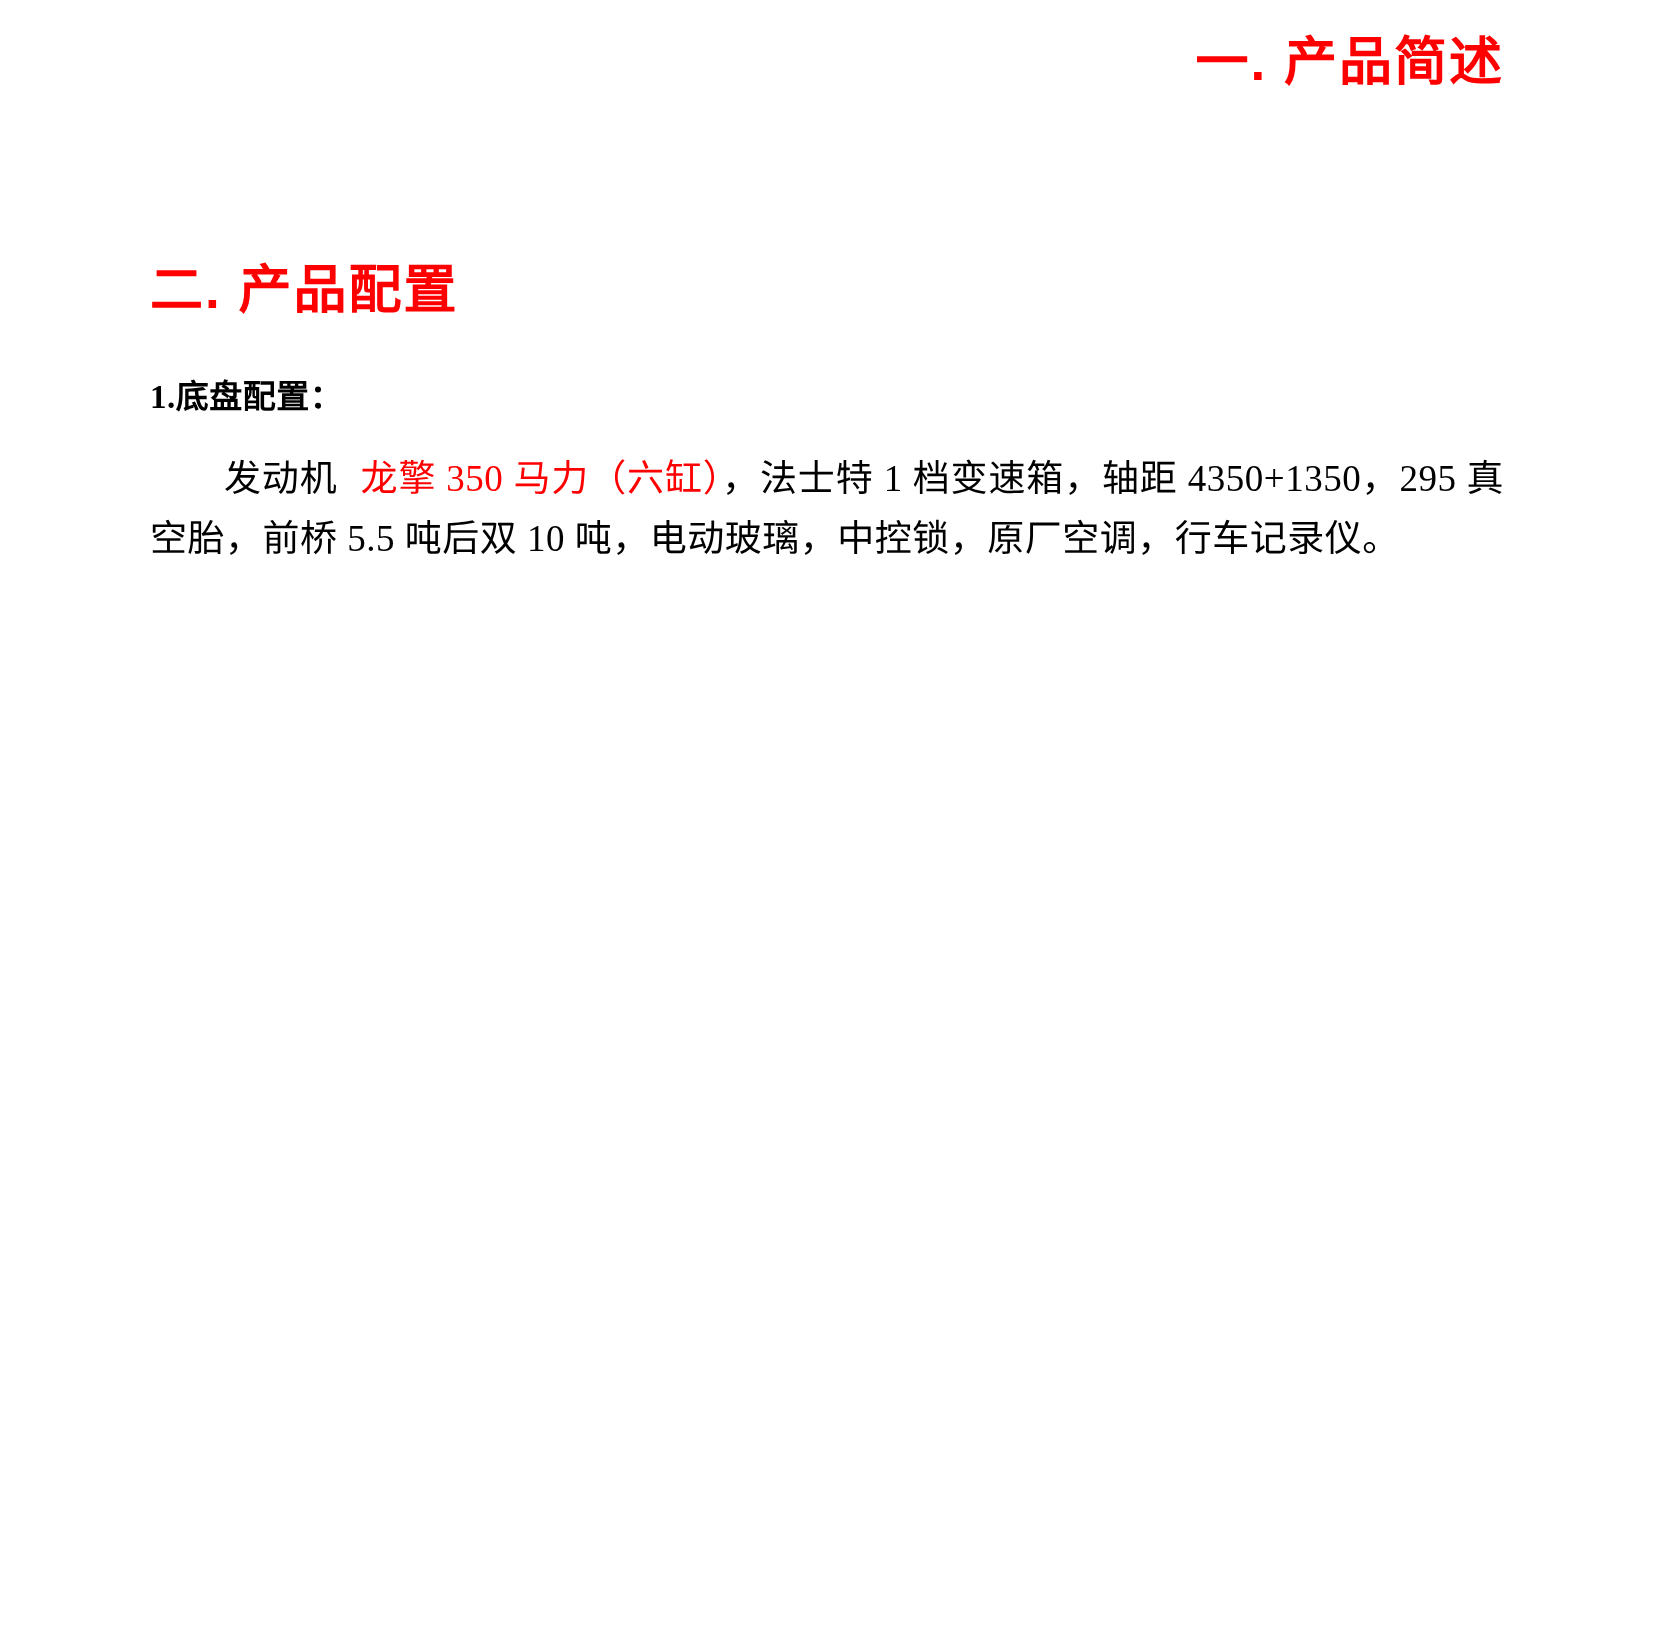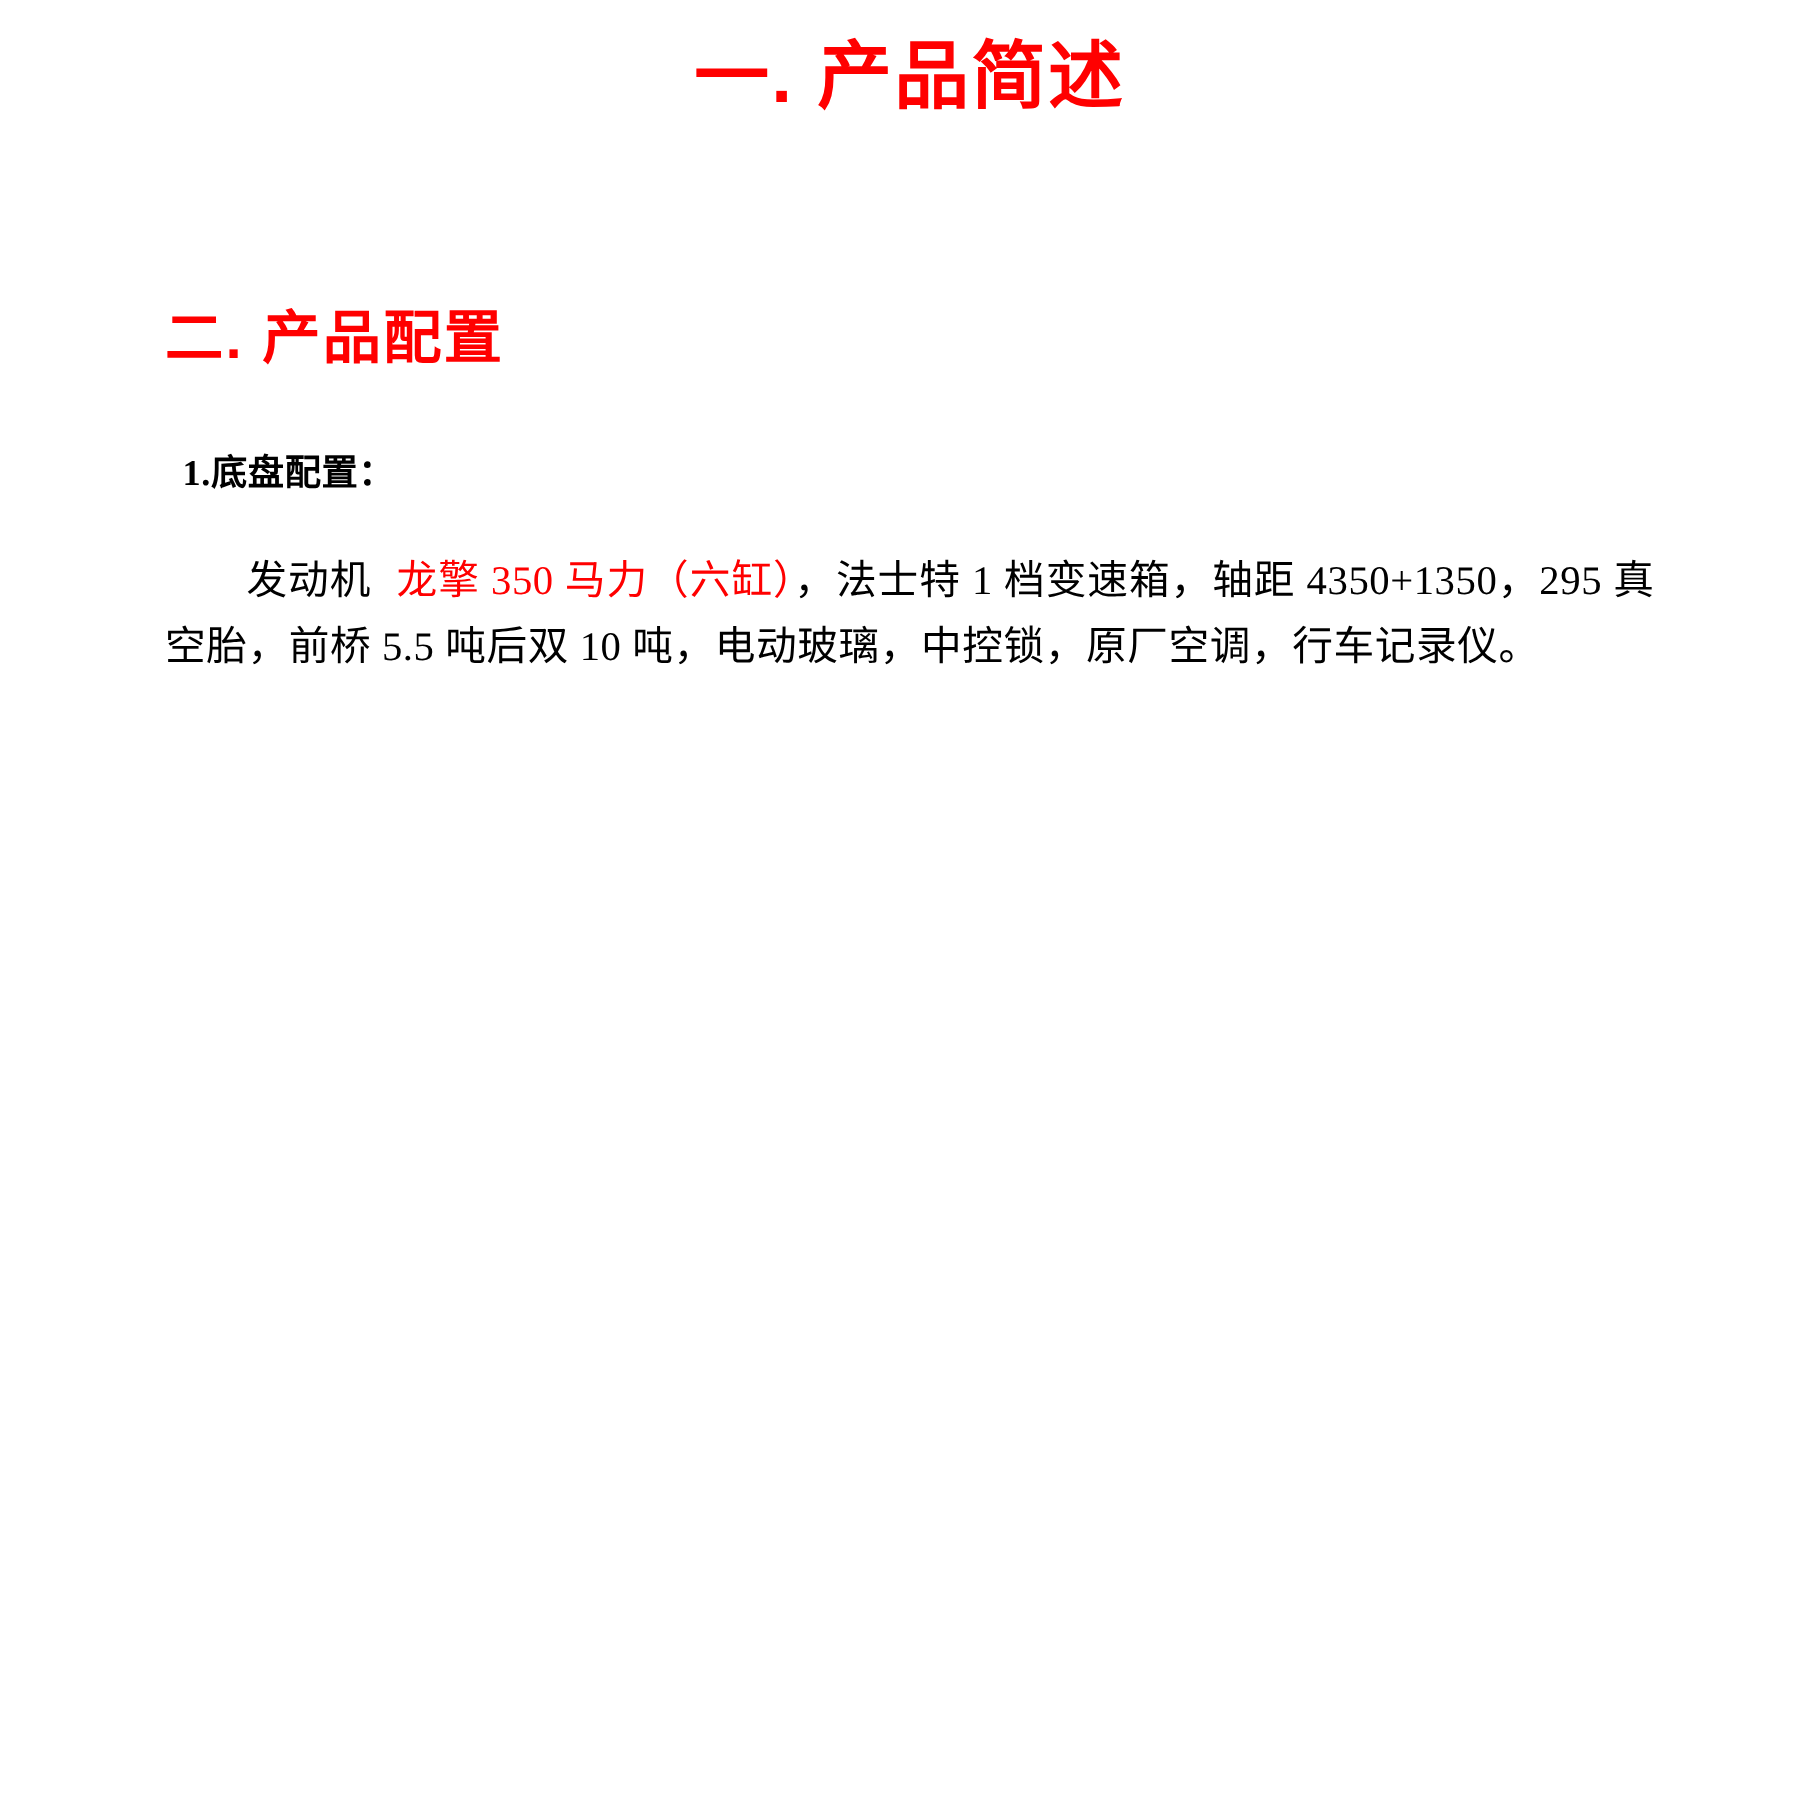--- a/index.html
+++ b/index.html
@@ -23,10 +23,10 @@
     padding: 0 150px;
   }
   .heading-1 {
-    text-align: center;
+    text-align: right;
     color: #ff0000;
     font-weight: bold;
-    font-size: 68px;
+    font-size: 53px;
     letter-spacing: 2px;
     margin: 30px 0 0 0;
     line-height: 1.2;

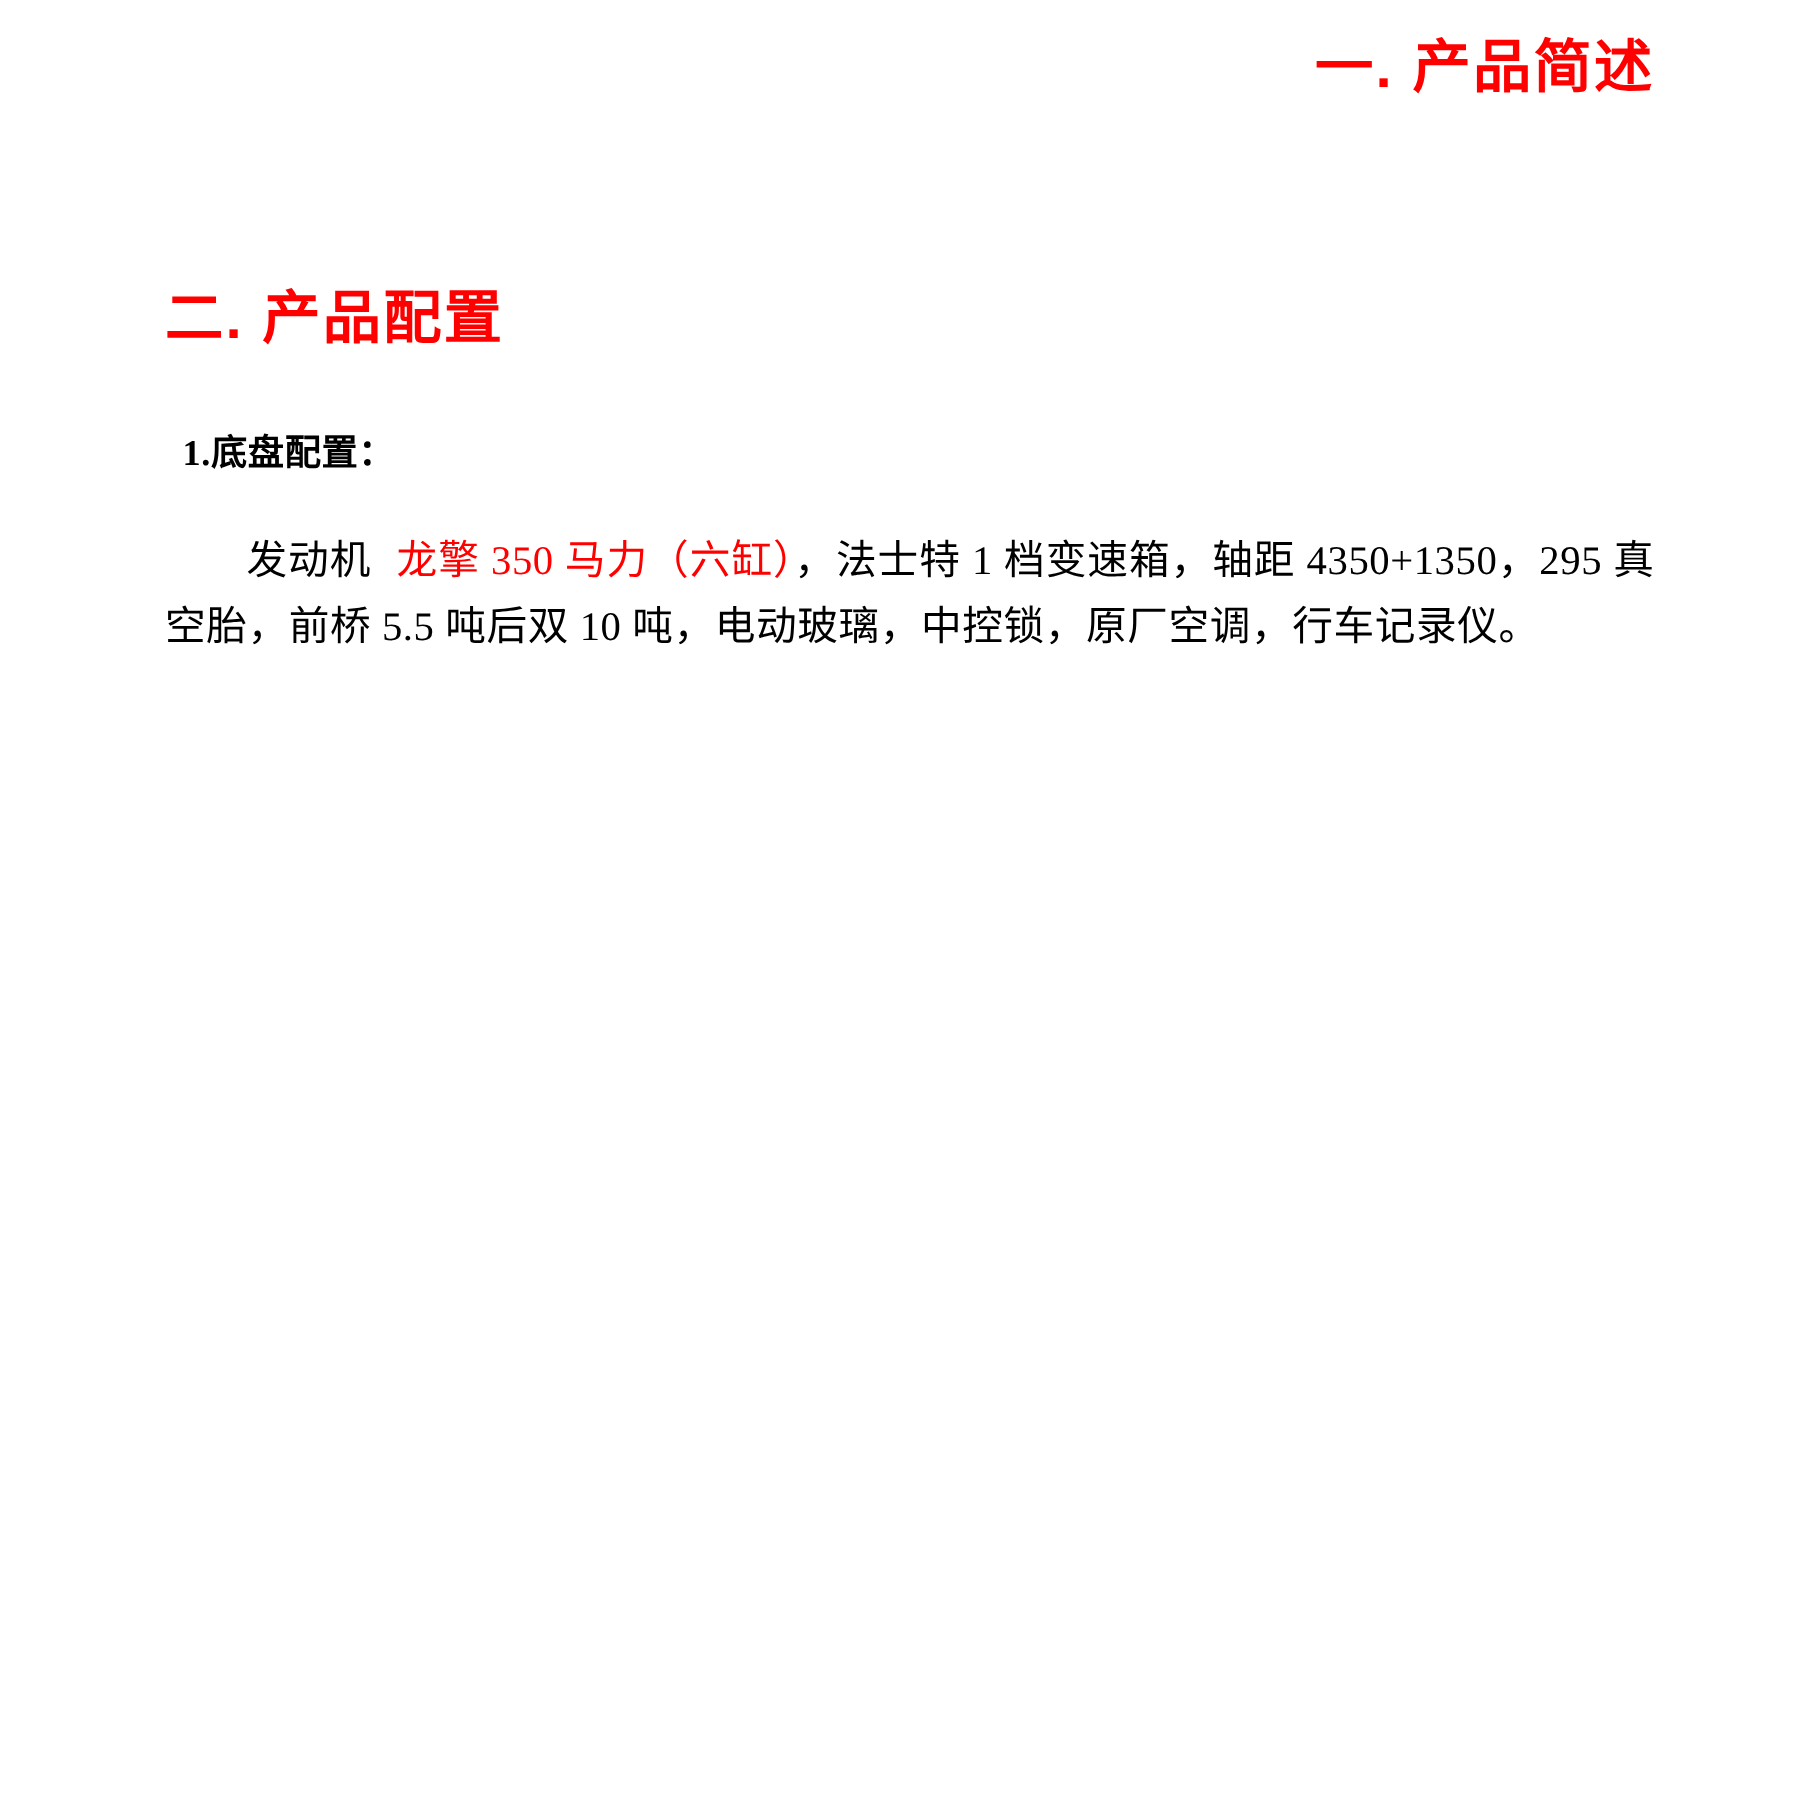--- a/index.html
+++ b/index.html
@@ -56,7 +56,7 @@
   .section-label {
     font-size: 33px;
     font-weight: bold;
-    margin: 16px;
+    margin: 0;
     line-height: 1.5;
     letter-spacing: 0.5px;
   }

